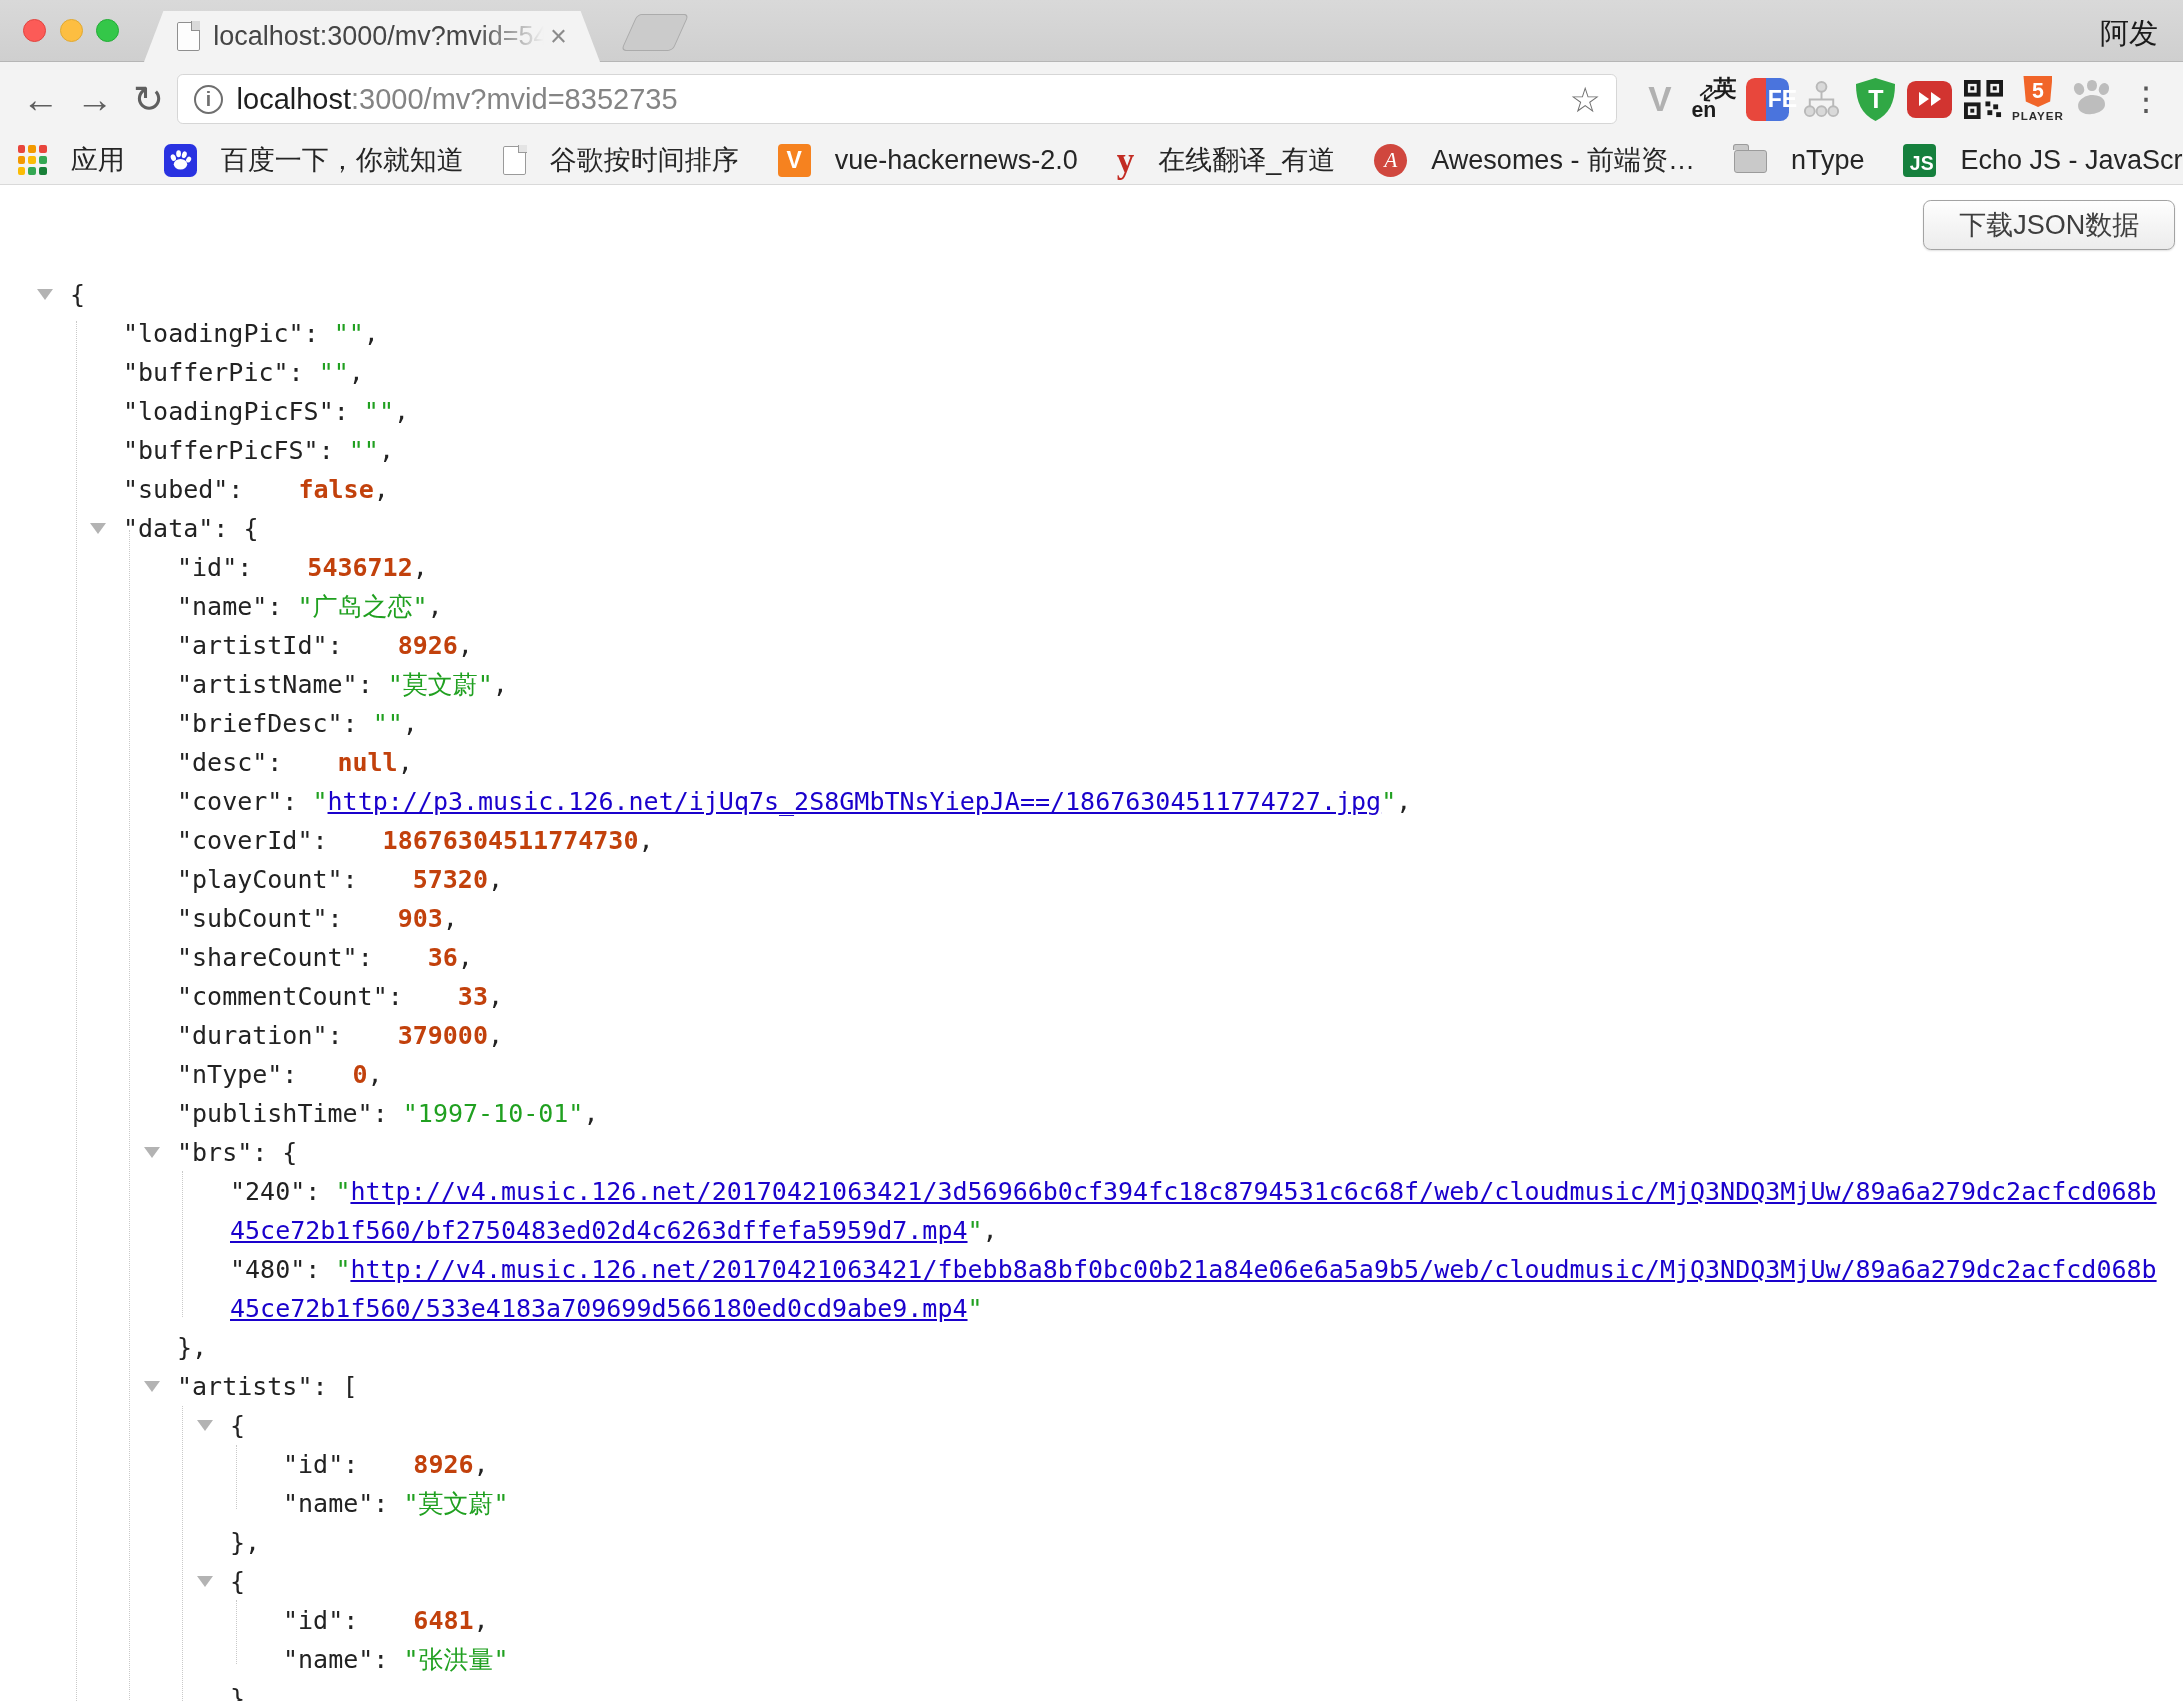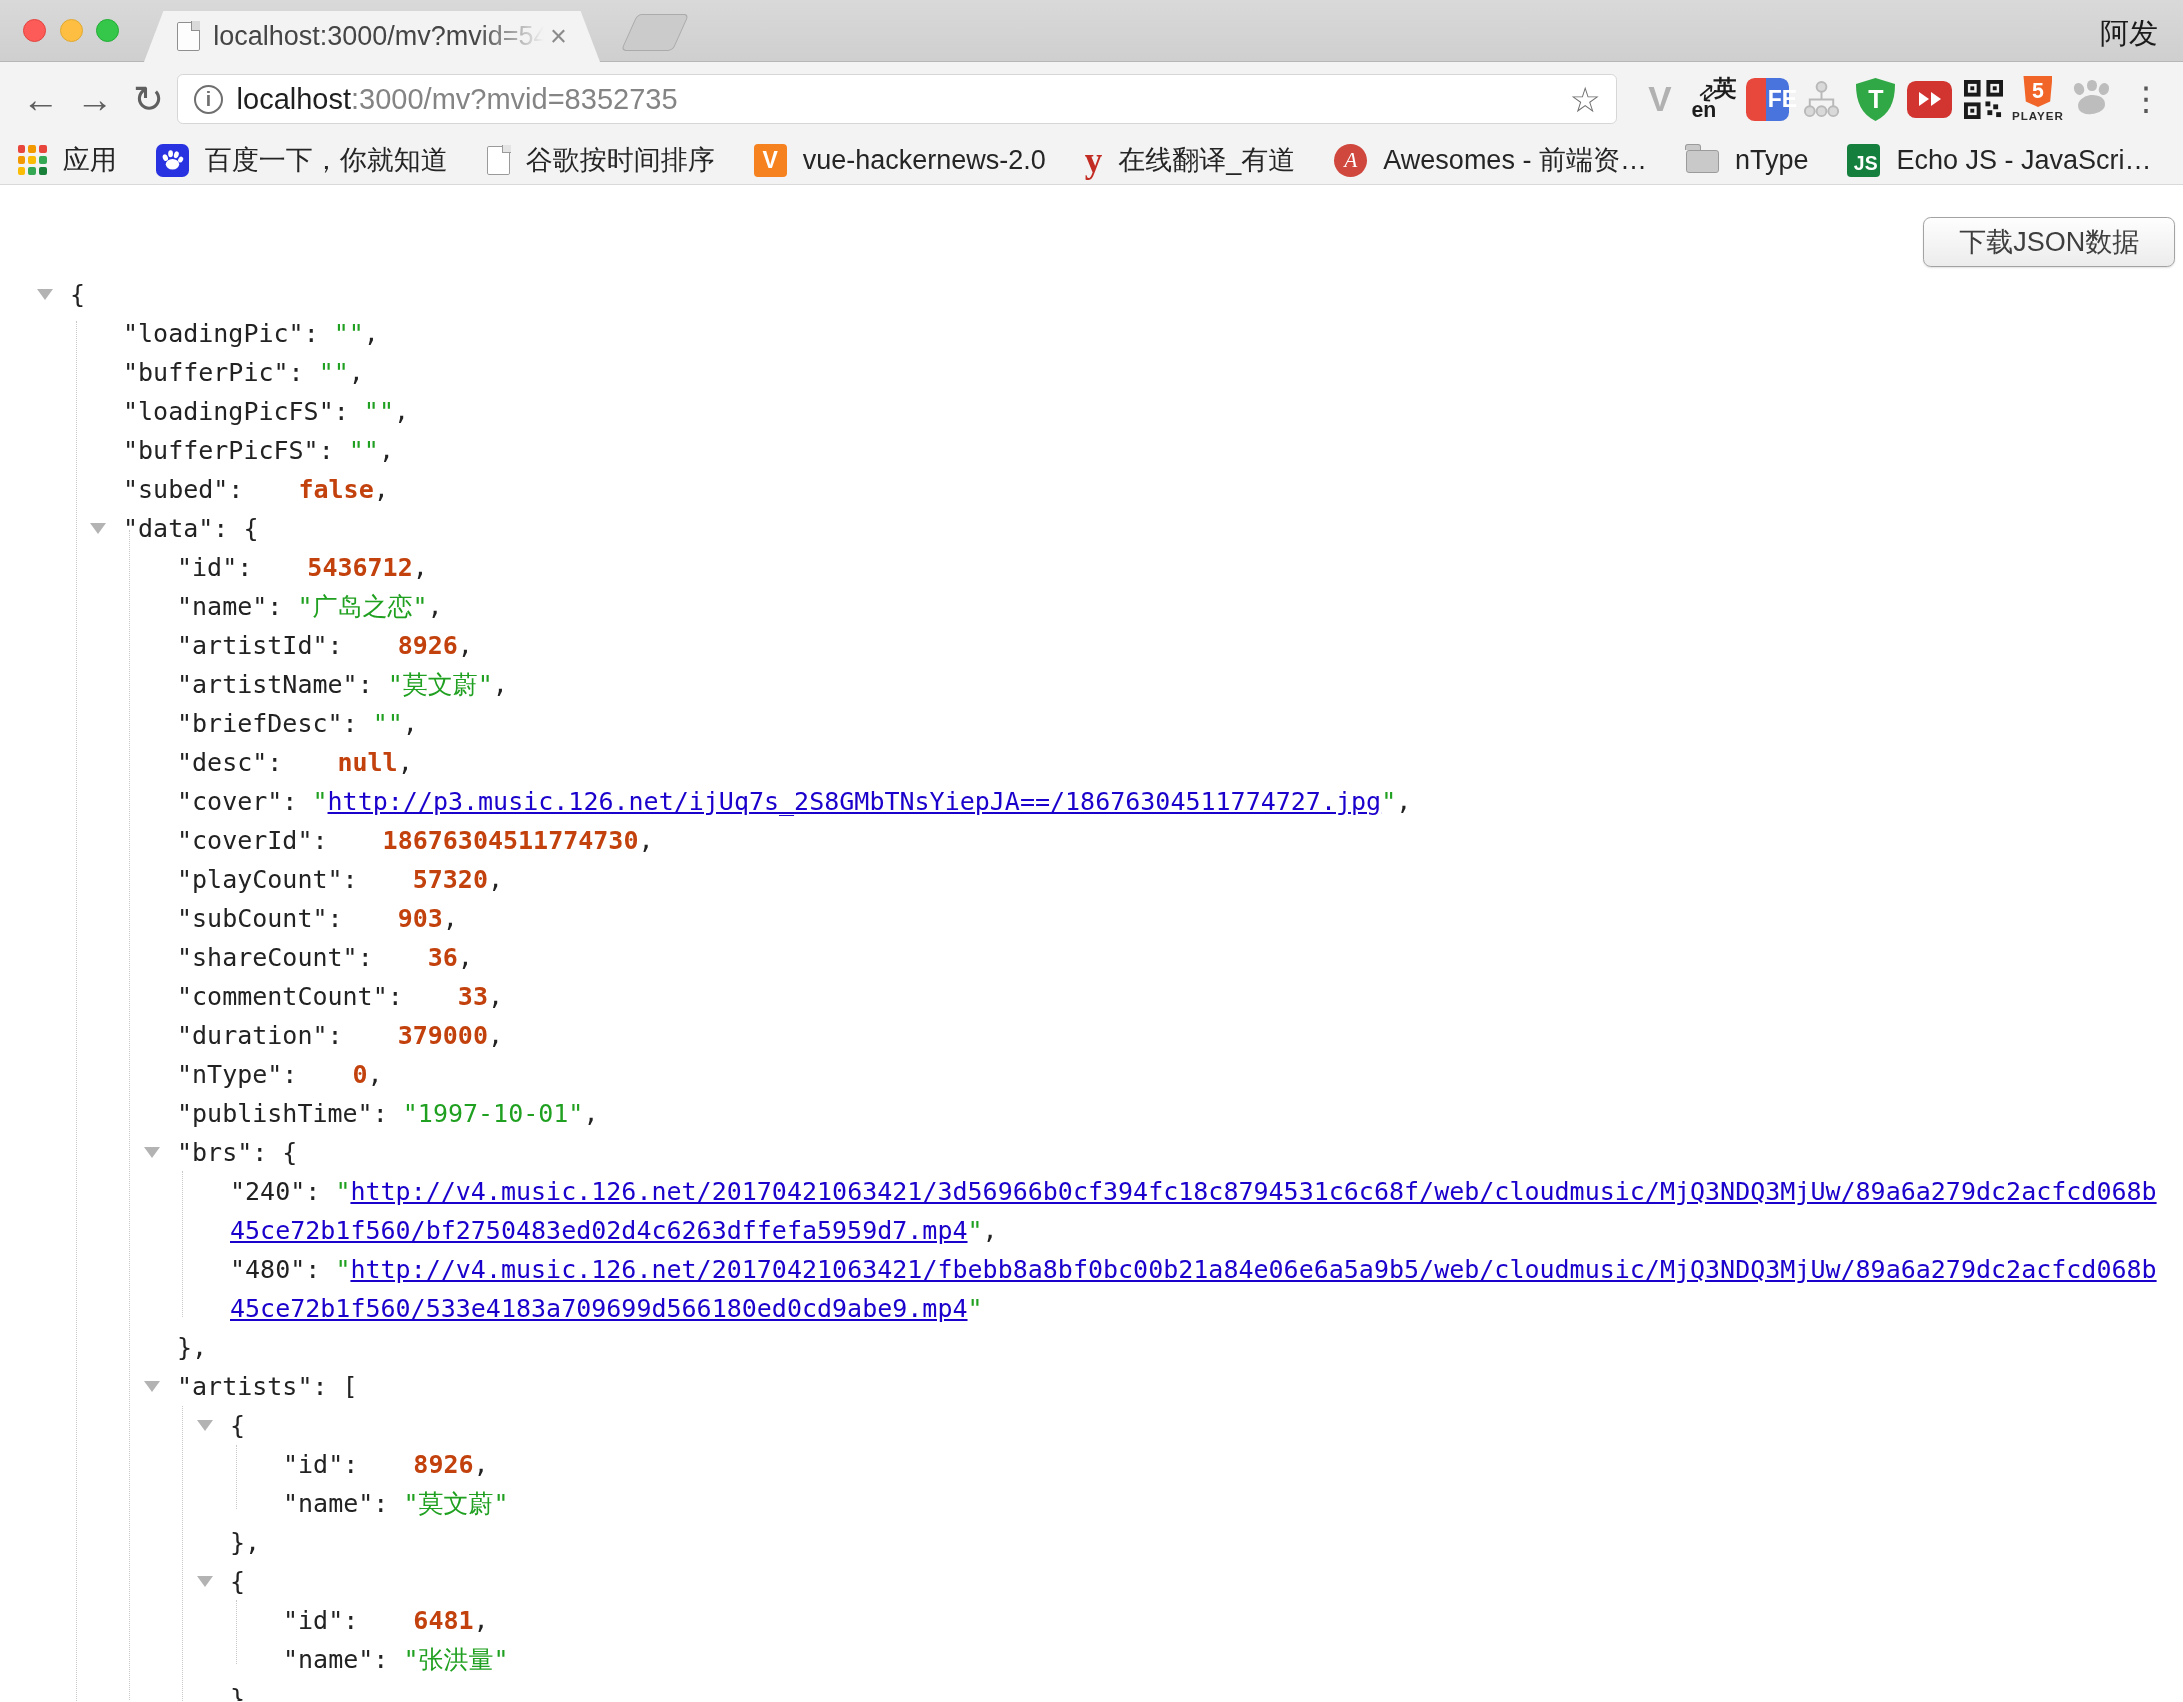--- a/index.html
+++ b/index.html
@@ -75,7 +75,7 @@
   
   .bookmarks { height:49px; background:#f3f3f3; border-bottom:1.9px solid #d9d9d9;
     display:flex; align-items:center; padding:0 17.5px; }
-  .bm { display:flex; align-items:center; gap:16px; margin-right:39px; font-size:27px; color:#252525; white-space:nowrap; }
+  .bm { display:flex; align-items:center; gap:24px; margin-right:39px; font-size:27px; color:#252525; white-space:nowrap; }
   .bm-grid { display:grid; grid-template-columns:repeat(3,7.8px); grid-template-rows:repeat(3,7.8px); gap:2.9px; }
   .bm-grid i { border-radius:1.9px; }
   .bm-baidu { width:33px; height:33px; background:#2932e1; border-radius:6.8px; display:flex; align-items:center; justify-content:center; }

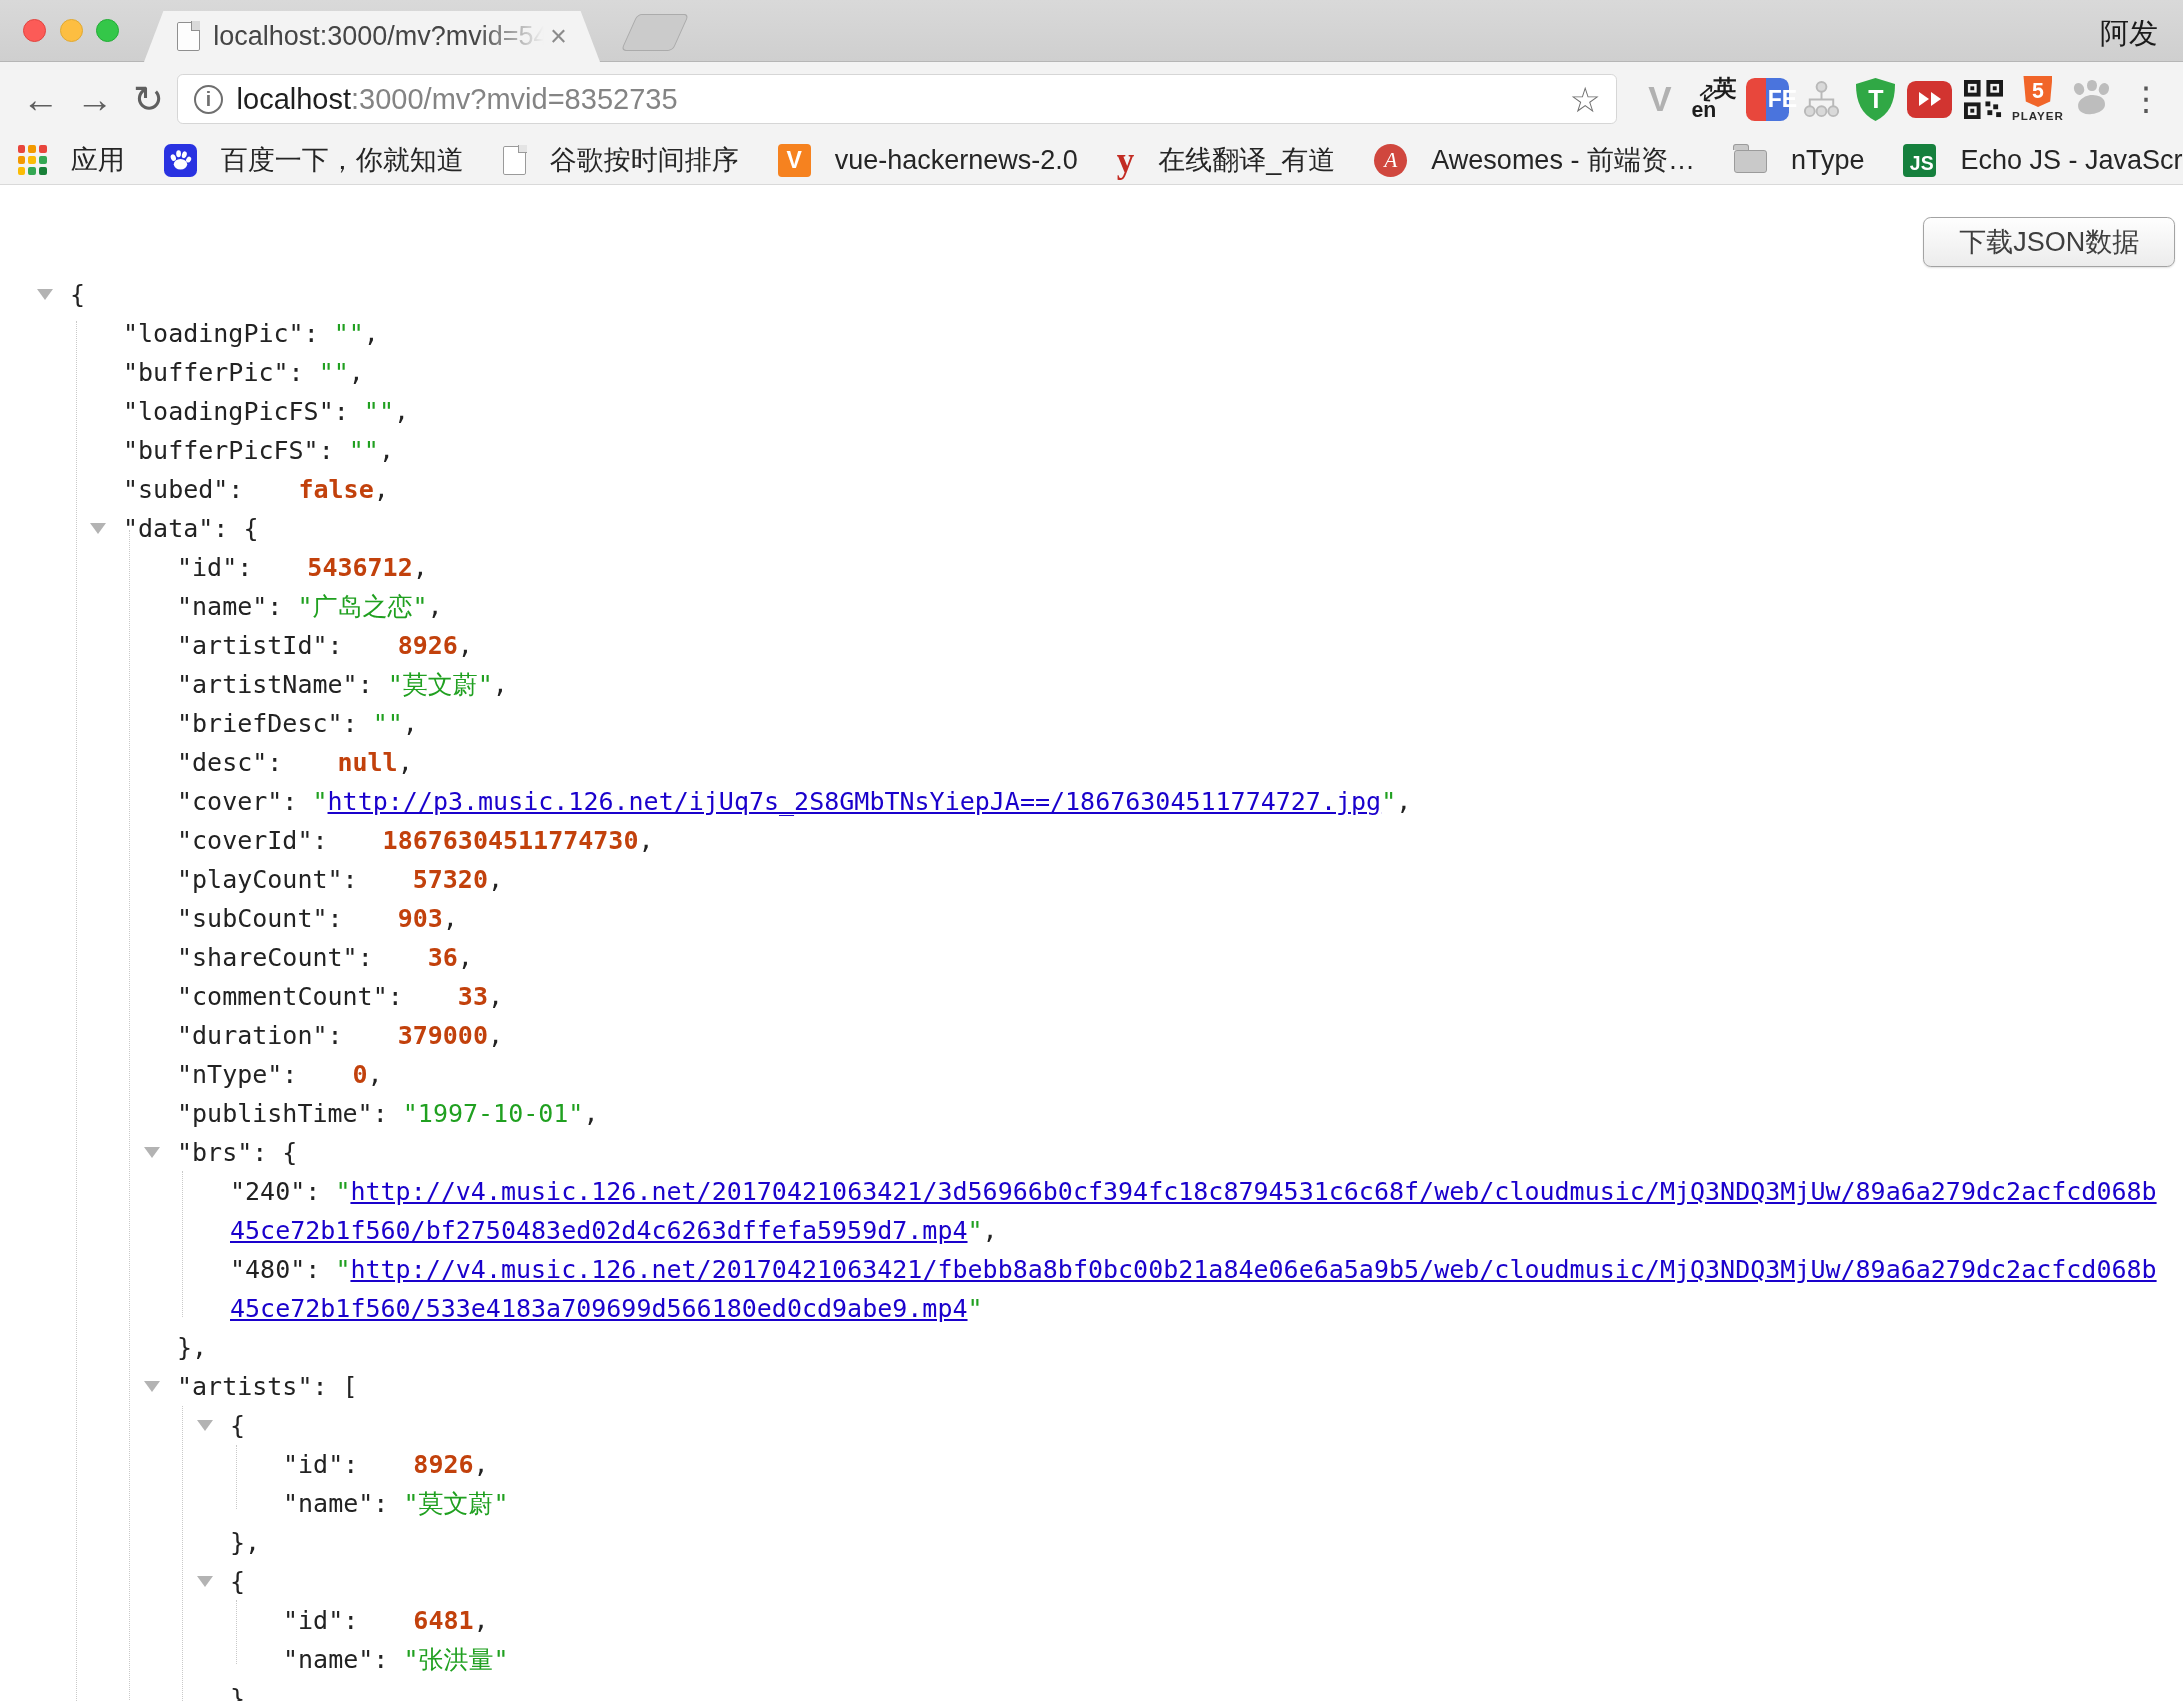--- a/index.html
+++ b/index.html
@@ -96,7 +96,7 @@
 
   
   .content { position:relative; height:1516px; overflow:hidden; background:#fff; }
-  .actions { position:absolute; top:32px; right:7.8px; display:flex; gap:21.3px; }
+  .actions { position:absolute; top:15px; right:7.8px; display:flex; gap:21.3px; }
   .btn { height:50px; border:1.9px solid #a3a3a3; border-radius:7.8px; font-size:27px; color:#3e3e3e;
     display:flex; align-items:center; justify-content:center;
     background:linear-gradient(#fefefe,#ececec); box-shadow:0 1px 1.9px rgba(0,0,0,0.12); }

